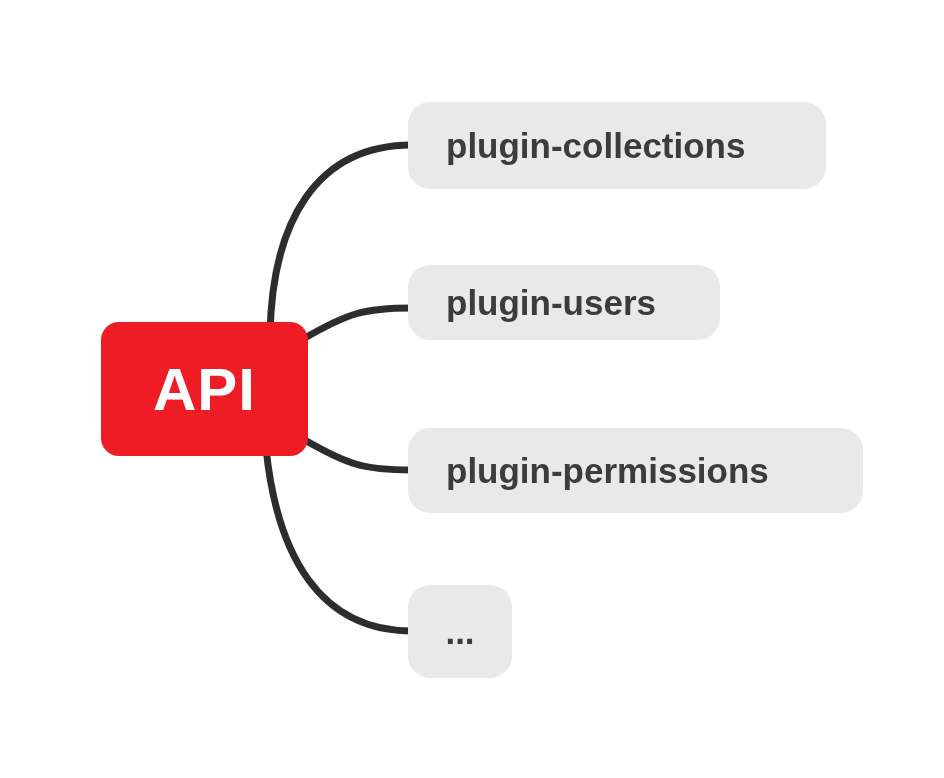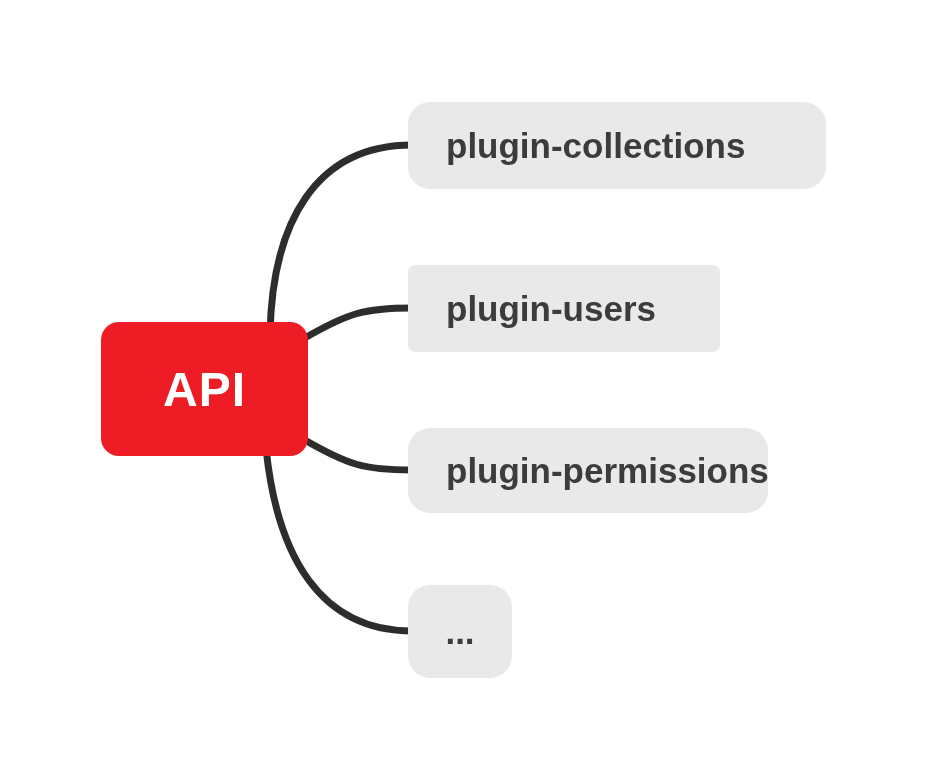--- a/index.html
+++ b/index.html
@@ -50,7 +50,7 @@
     white-space:nowrap;
   }
   .t1{left:408px;top:102px;width:418px;height:87px;}
-  .t2{left:408px;top:265px;width:312px;height:87px;border-radius:7px;}
+  .t2{left:408px;top:265px;width:312px;height:75px;}
   .t3{left:408px;top:428px;width:360px;height:85px;}
   .t4{left:408px;top:585px;width:104px;height:93px;justify-content:center;padding:0;}
 </style>

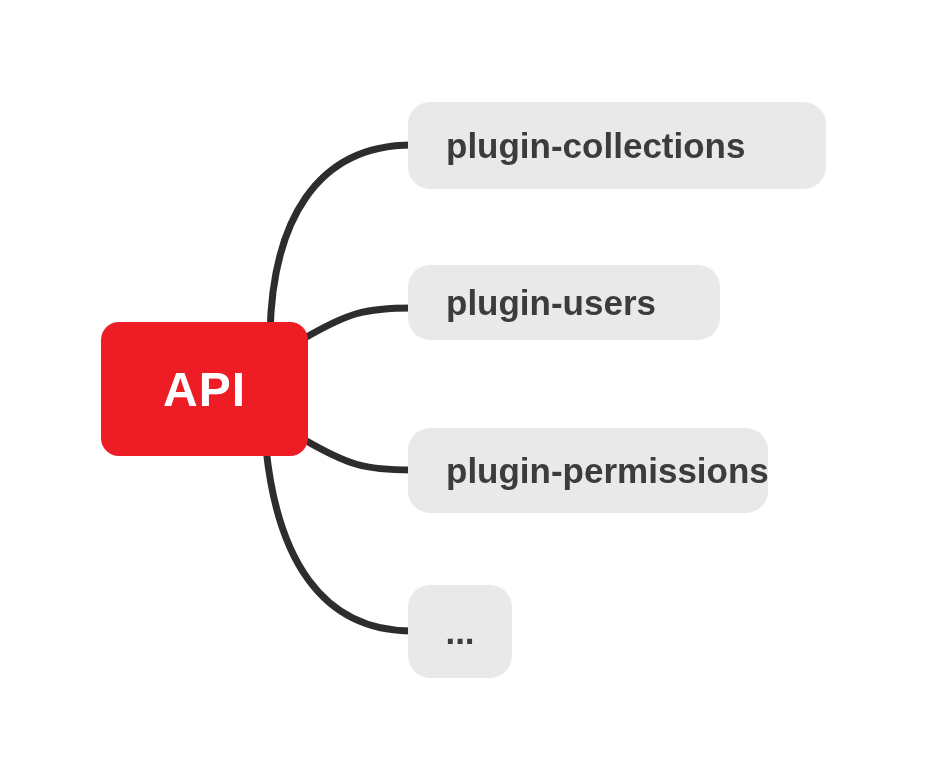--- a/index.html
+++ b/index.html
@@ -36,7 +36,7 @@
     color:var(--root-text);
     border-radius:18px;
     justify-content:center;
-    font-size:48px;
+    font-size:60px;
     font-weight:bold;
     letter-spacing:1px;
   }

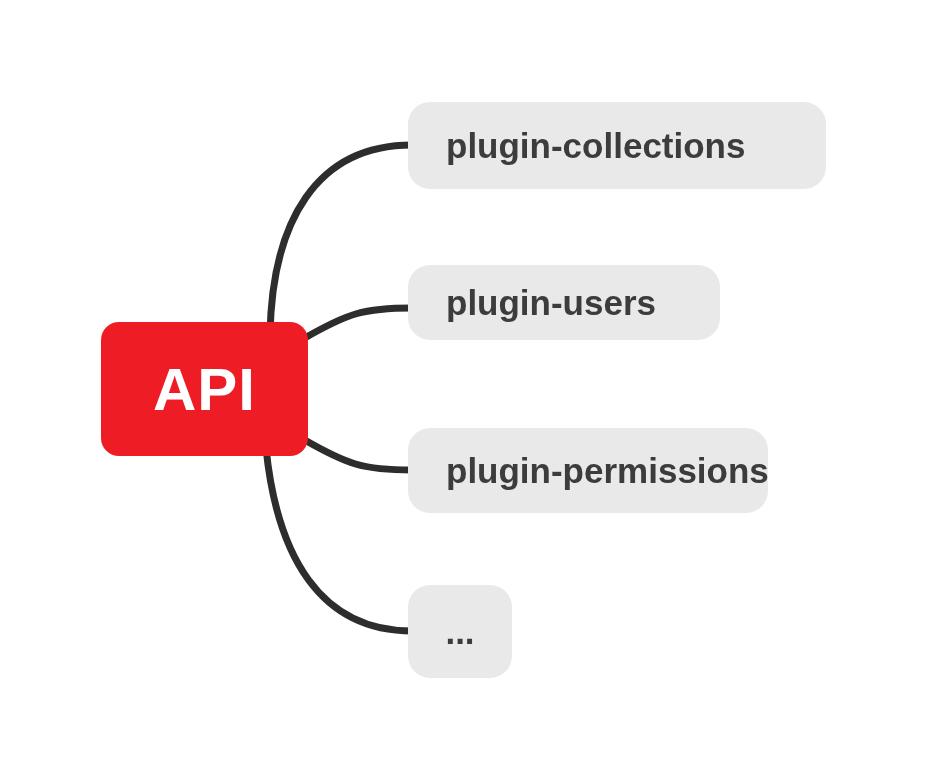--- a/index.html
+++ b/index.html
@@ -51,7 +51,7 @@
   }
   .t1{left:408px;top:102px;width:418px;height:87px;}
   .t2{left:408px;top:265px;width:312px;height:75px;}
-  .t3{left:408px;top:428px;width:360px;height:85px;}
+  .t3{left:408px;top:428px;width:455px;height:85px;}
   .t4{left:408px;top:585px;width:104px;height:93px;justify-content:center;padding:0;}
 </style>
 </head>

